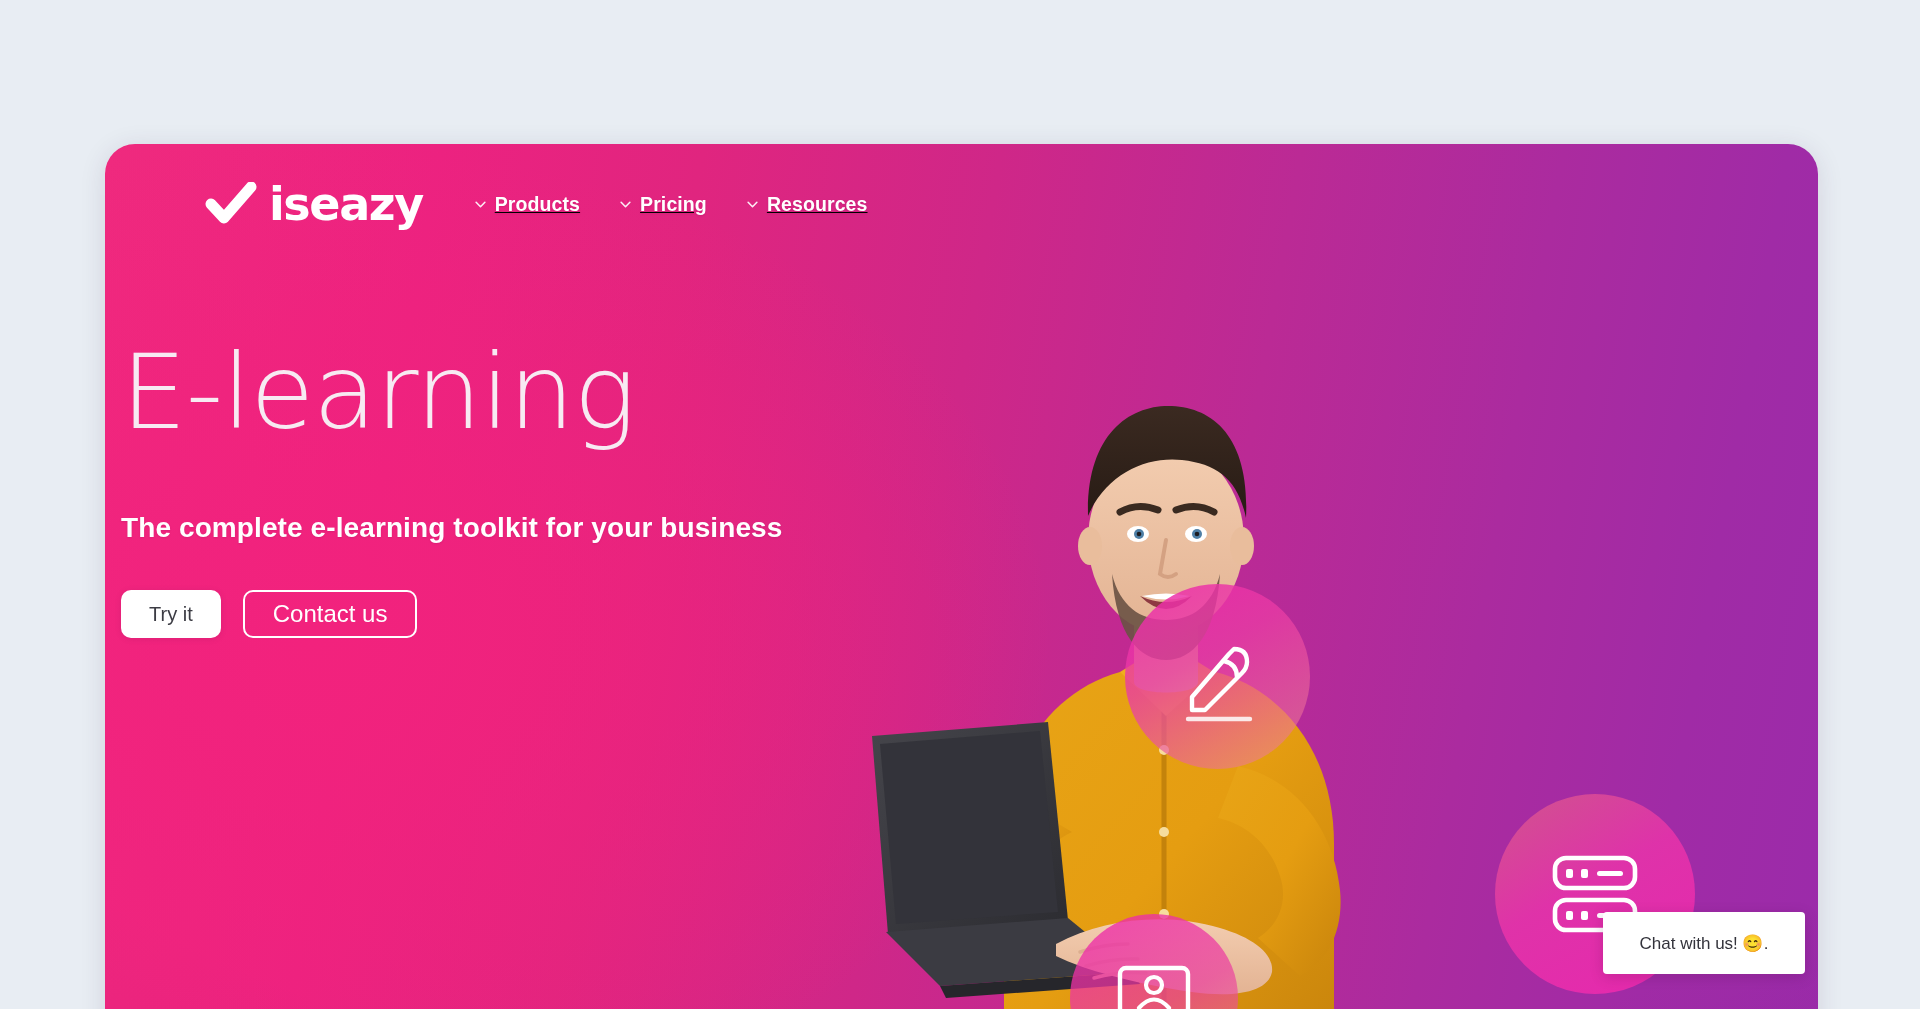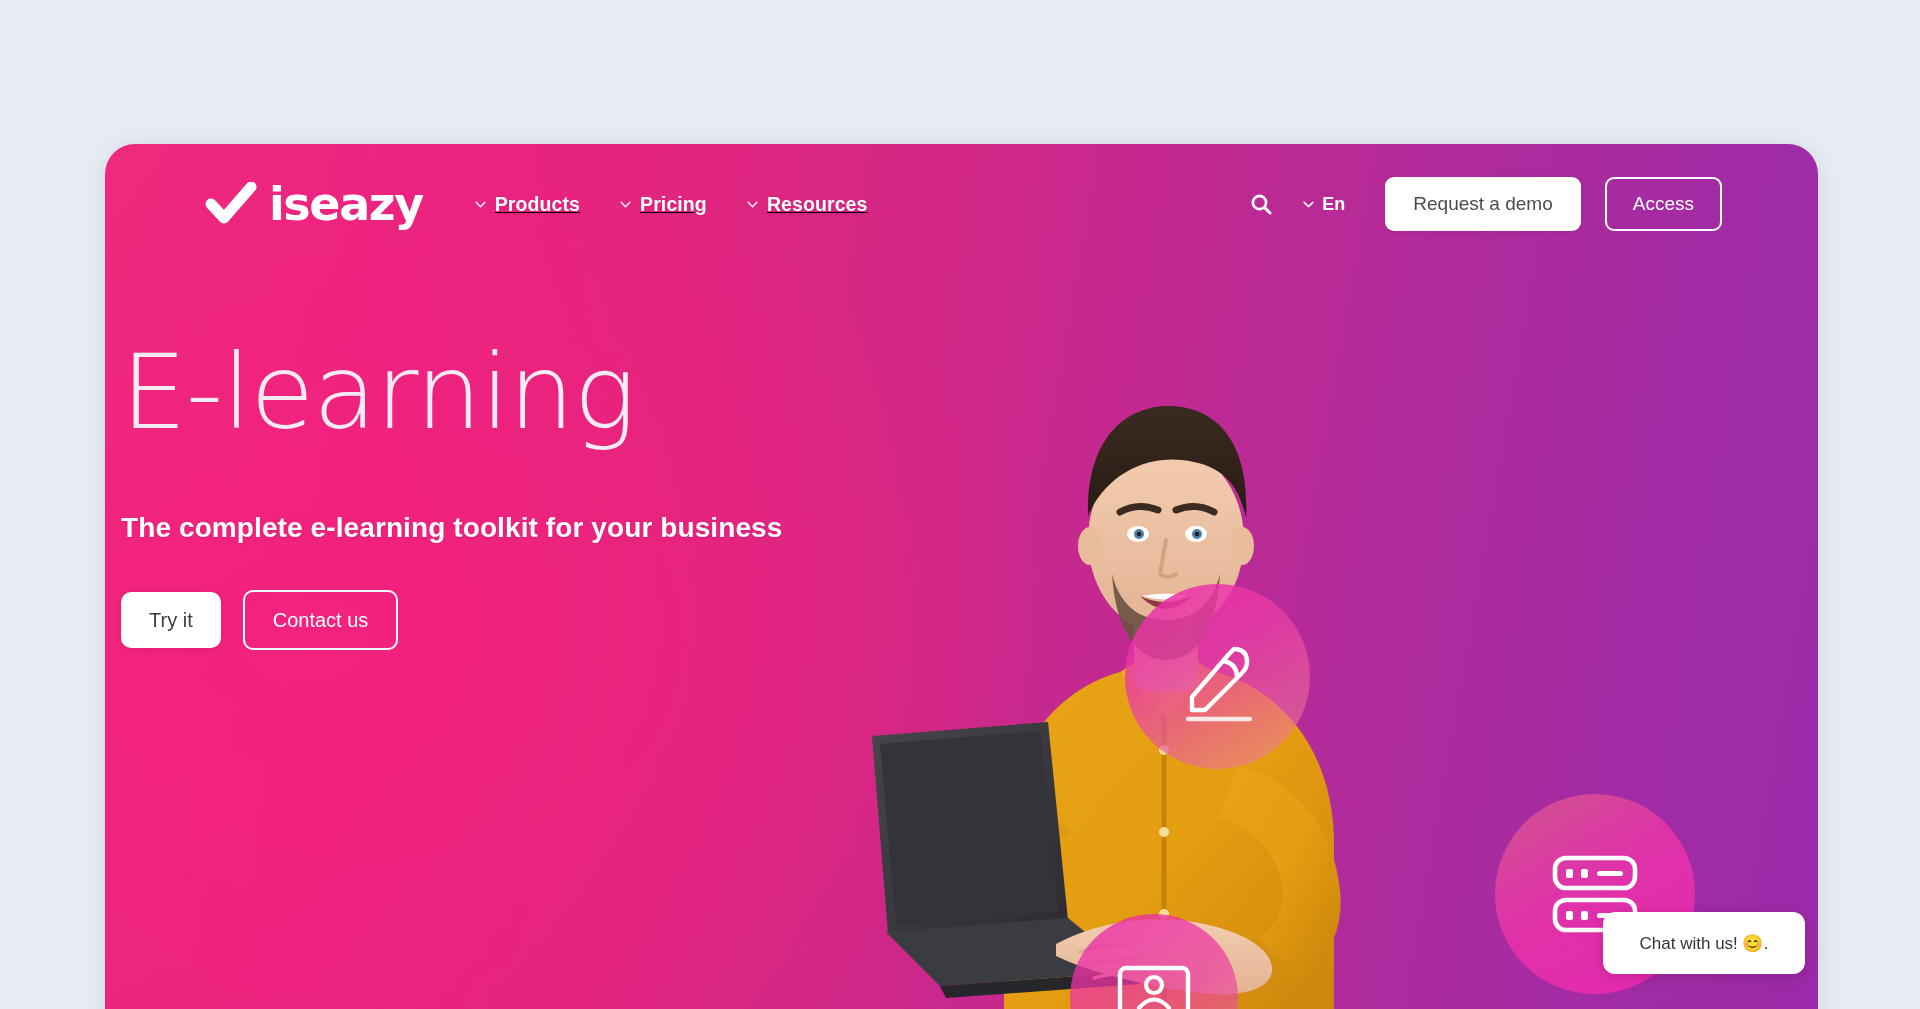--- a/index.html
+++ b/index.html
@@ -333,25 +333,6 @@
         </div>
       </nav>
 
-      <div id="header-actions">
-
-        <div id="search-button">
-          <svg width="24" height="24" viewBox="0 0 24 24">
-            <circle cx="10.5" cy="10.5" r="6.6" fill="none" stroke="#ffffff" stroke-width="2.6"></circle>
-            <path d="M15.4 15.4 L21 21" stroke="#ffffff" stroke-width="2.9" stroke-linecap="round"></path>
-          </svg>
-        </div>
-
-        <div id="lang-switch">
-          <svg class="chev" viewBox="0 0 12 8">
-            <path d="M1 1.5 L6 6.5 L11 1.5" fill="none" stroke="#ffffff" stroke-width="1.9" stroke-linecap="round" stroke-linejoin="round"></path>
-          </svg>
-          <span>En</span>
-        </div>
-
-        <button id="request-demo-button">Request a demo</button>
-        <button id="access-button">Access</button>
-      </div>
     </header>
 
     <div id="hero-figure">

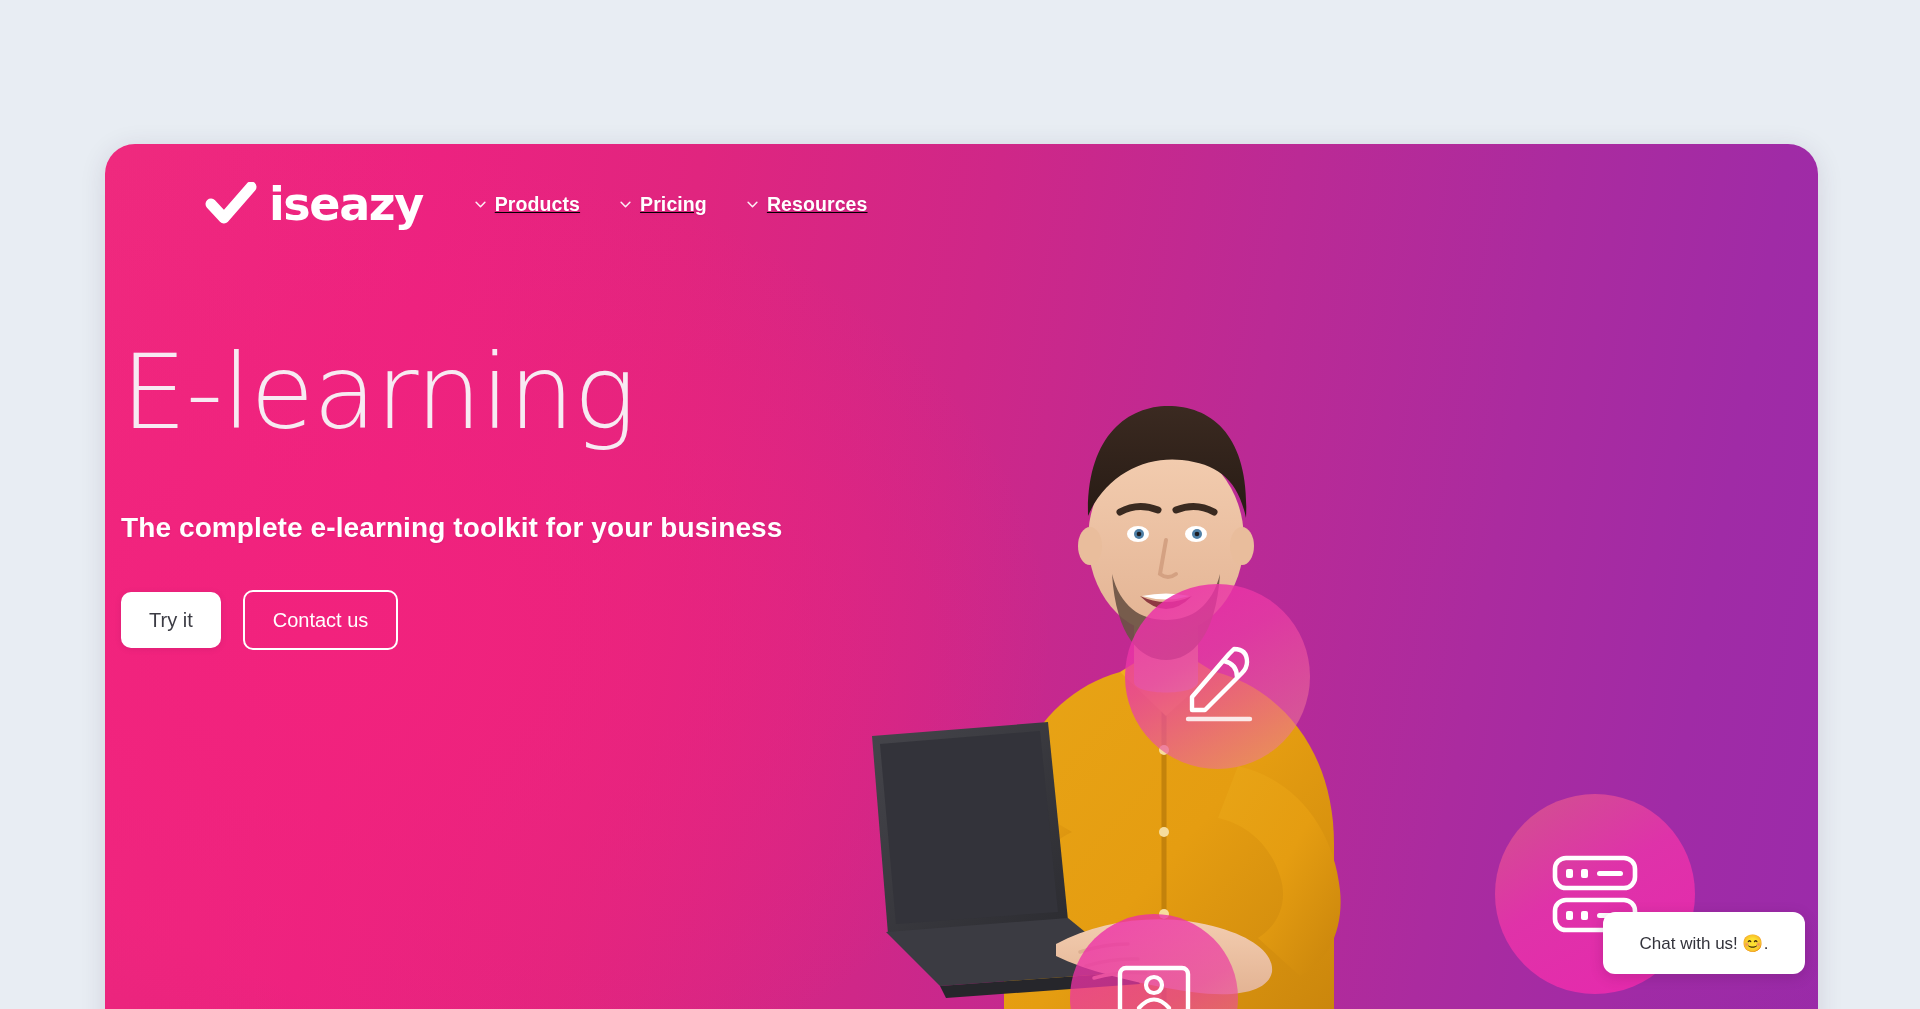--- a/index.html
+++ b/index.html
@@ -214,7 +214,7 @@
     font-weight: 500;
     border: none;
     border-radius: 10px;
-    height: 56px;
+    height: 48px;
     padding: 0 28px;
     cursor: pointer;
     font-family: "Liberation Sans", sans-serif;

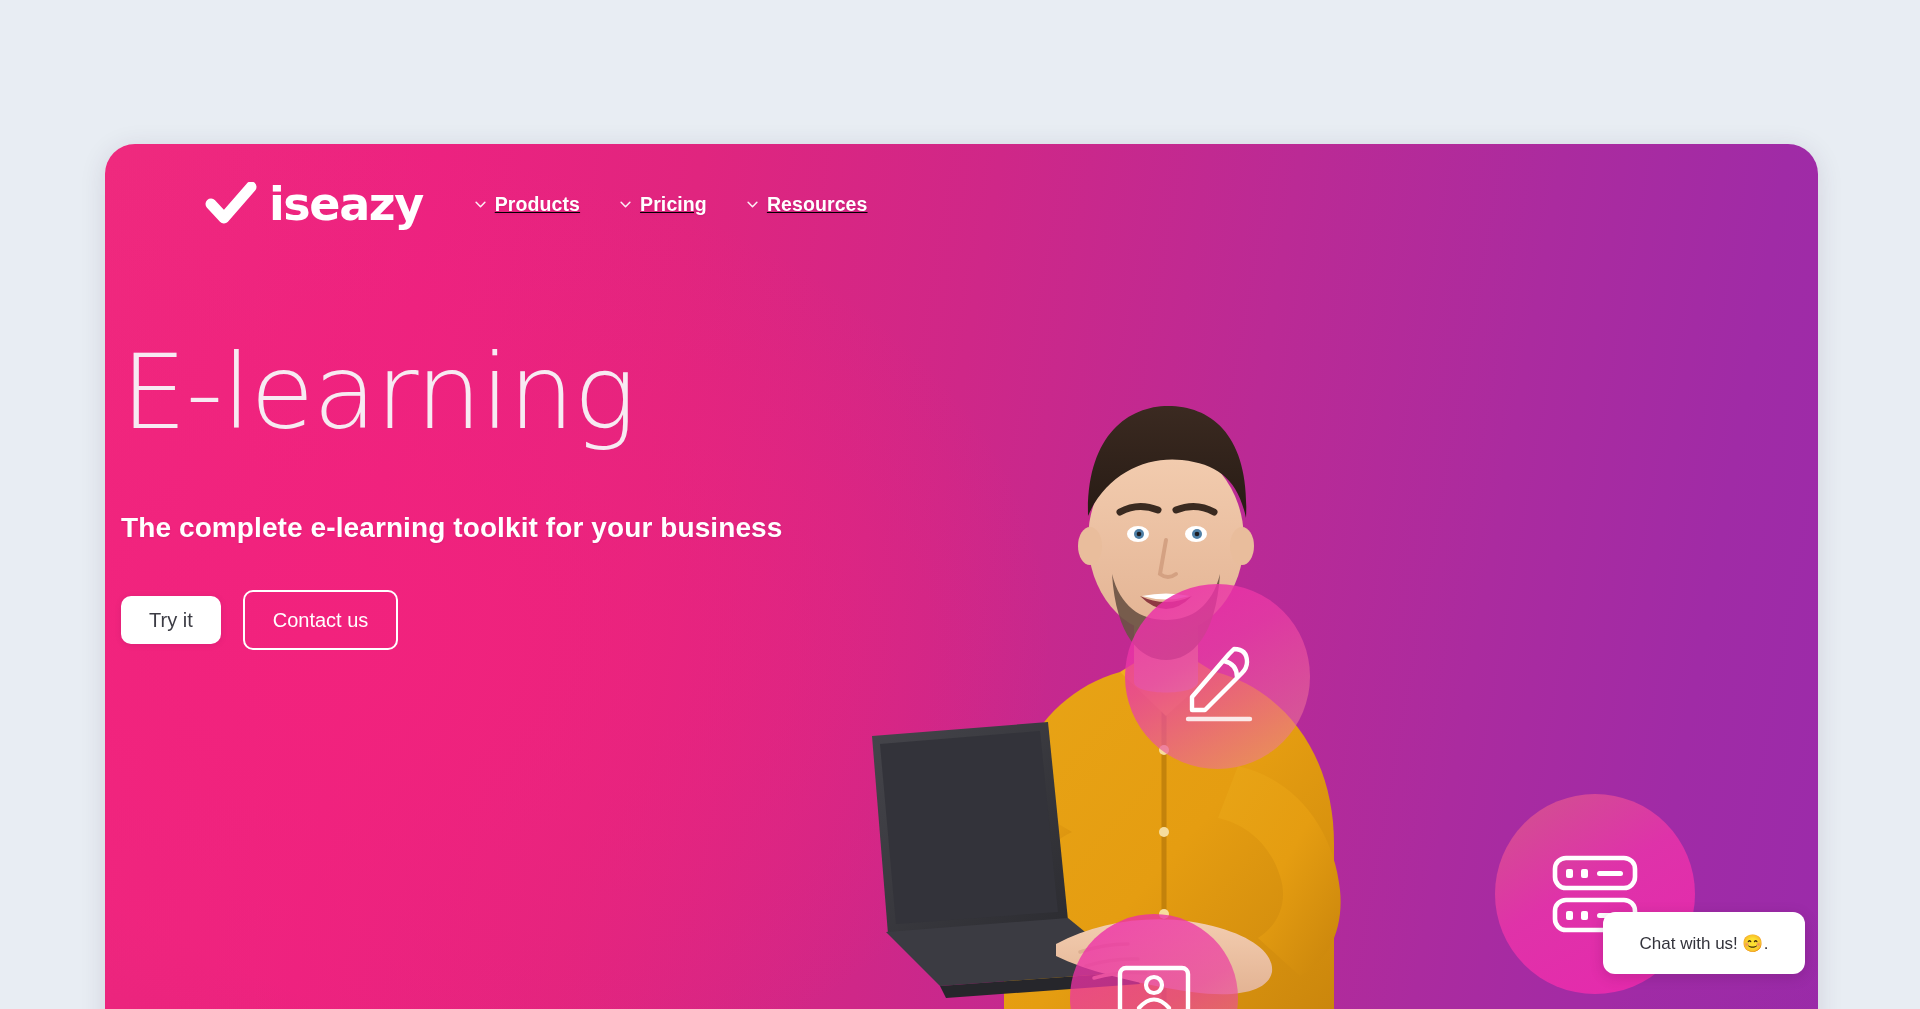--- a/index.html
+++ b/index.html
@@ -223,11 +223,11 @@
   #contact-us-button {
     background: transparent;
     color: #ffffff;
-    font-size: 20px;
+    font-size: 24px;
     font-weight: 500;
     border: 2px solid #ffffff;
     border-radius: 10px;
-    height: 60px;
+    height: 48px;
     padding: 0 28px;
     cursor: pointer;
     font-family: "Liberation Sans", sans-serif;

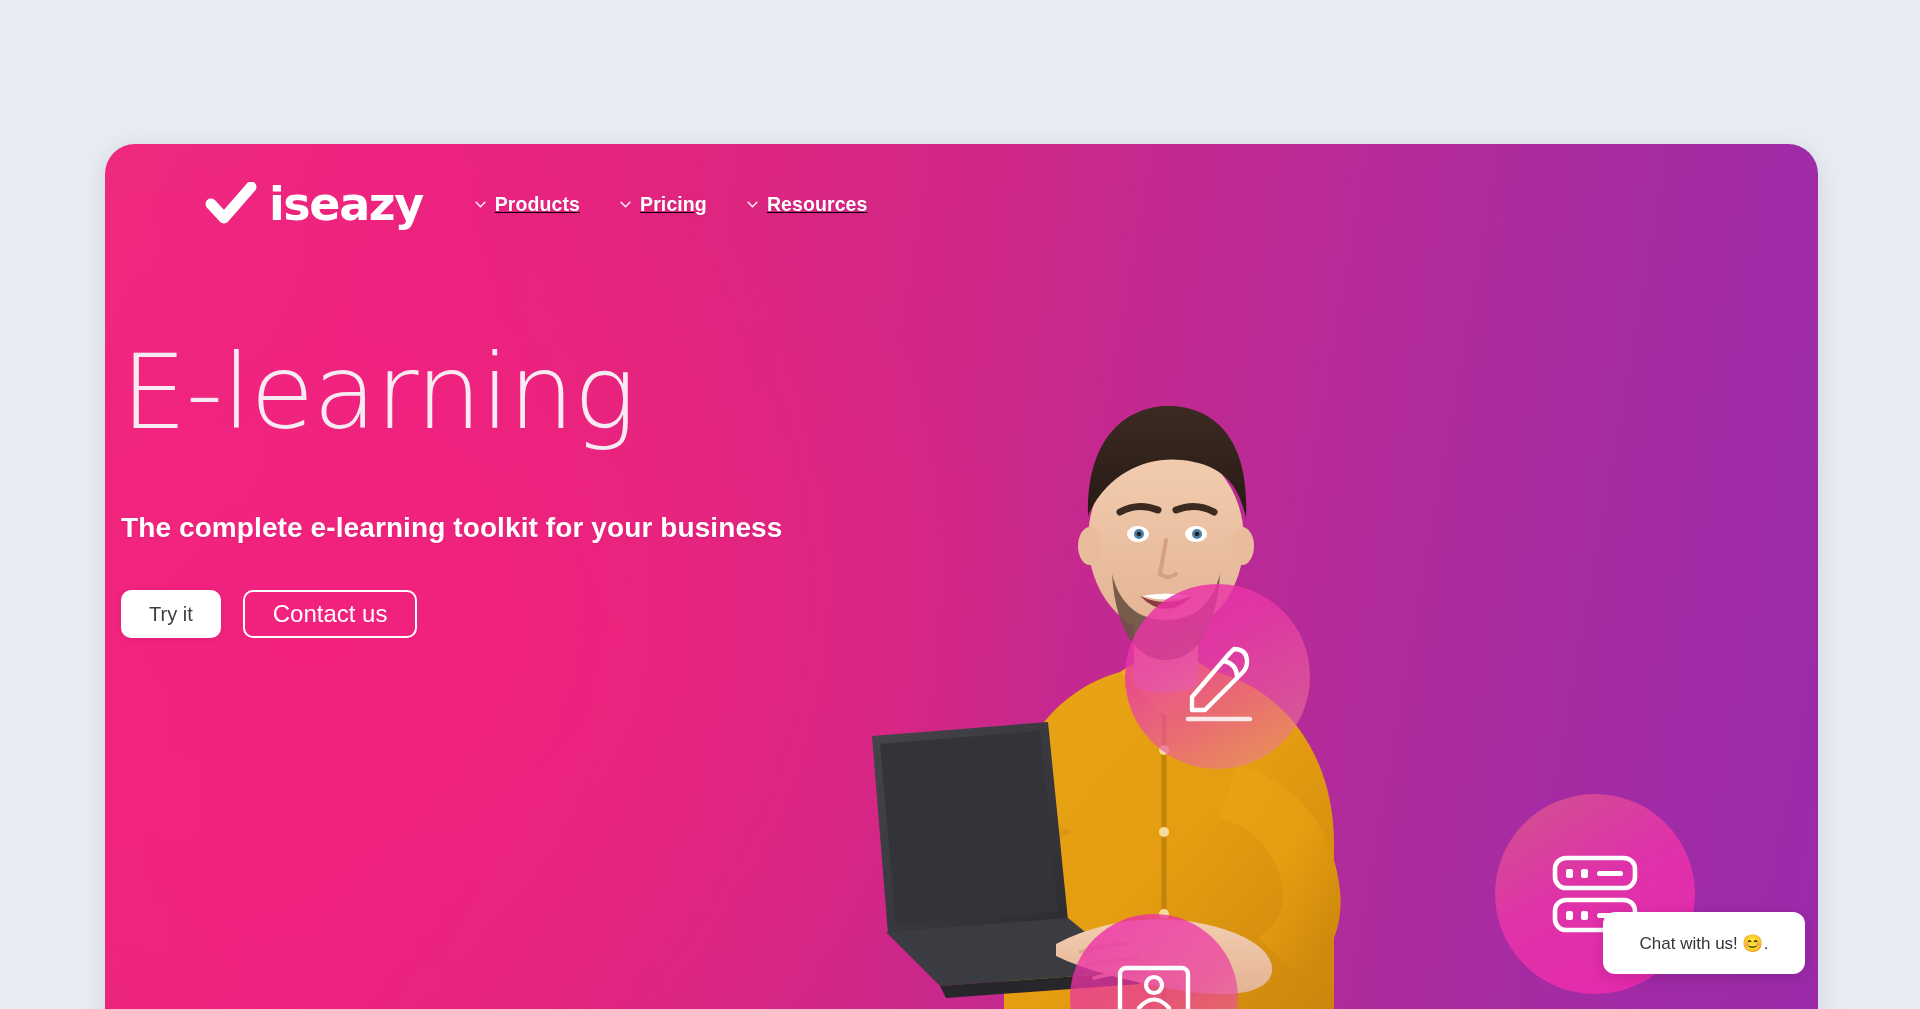--- a/index.html
+++ b/index.html
@@ -280,7 +280,7 @@
     width: 202px;
     height: 62px;
     background: #ffffff;
-    border-radius: 12px;
+    border-radius: 4px;
     display: flex;
     align-items: center;
     justify-content: center;

